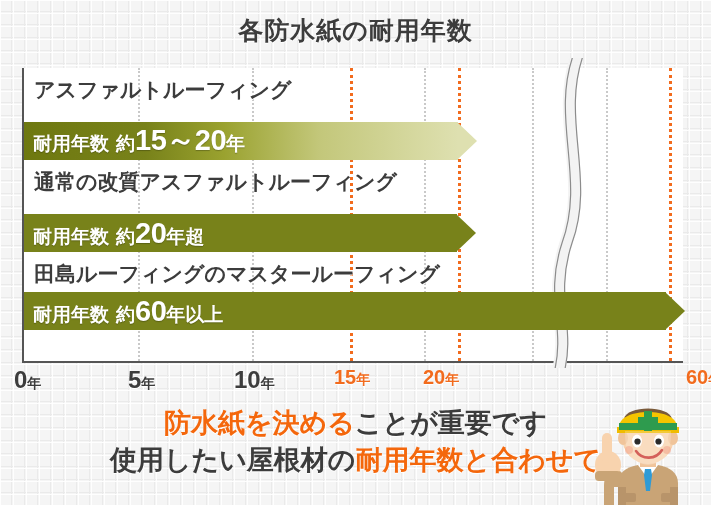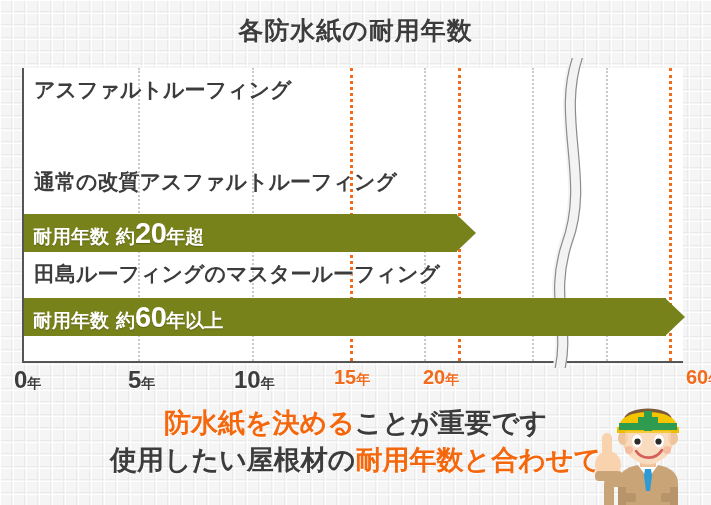--- a/index.html
+++ b/index.html
@@ -134,6 +134,15 @@
 
       <div class="row" style="top:8px;height:90px">
         <div class="row-label">アスファルトルーフィング</div>
+        <div class="bar" style="top:46px;width:453px">
+          <div class="bar-body" style="background:linear-gradient(to right,#6e7810 0%,#78821a 28%,#9aa22f 46%,#c3c77a 68%,#dee0b0 100%);"></div>
+          <svg class="bar-tip" viewBox="0 0 20 38" preserveAspectRatio="none">
+            <polygon points="0,0 20,19 0,38" fill="#dee0b0"></polygon>
+          </svg>
+          <div class="bar-text">
+            <span class="lbl">耐用年数</span><span class="yaku">約</span><span class="num">15～20</span><span class="suf">年</span>
+          </div>
+        </div>
       </div>
 
       <div class="row" style="top:100px;height:90px">

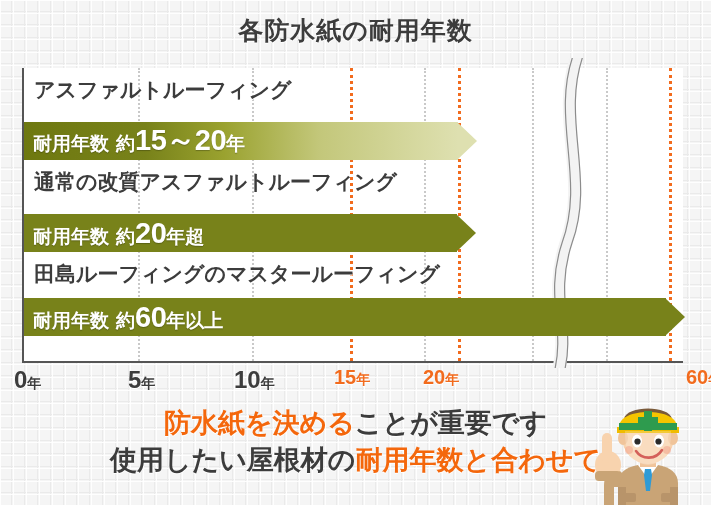--- a/index.html
+++ b/index.html
@@ -160,7 +160,7 @@
 
       <div class="row" style="top:192px;height:90px">
         <div class="row-label">田島ルーフィングのマスタールーフィング</div>
-        <div class="bar" style="top:38px;width:661px">
+        <div class="bar" style="top:32px;width:661px">
           <div class="bar-body" style="background:#78821a;"></div>
           <svg class="bar-tip" viewBox="0 0 20 38" preserveAspectRatio="none">
             <polygon points="0,0 20,19 0,38" fill="#78821a"></polygon>

